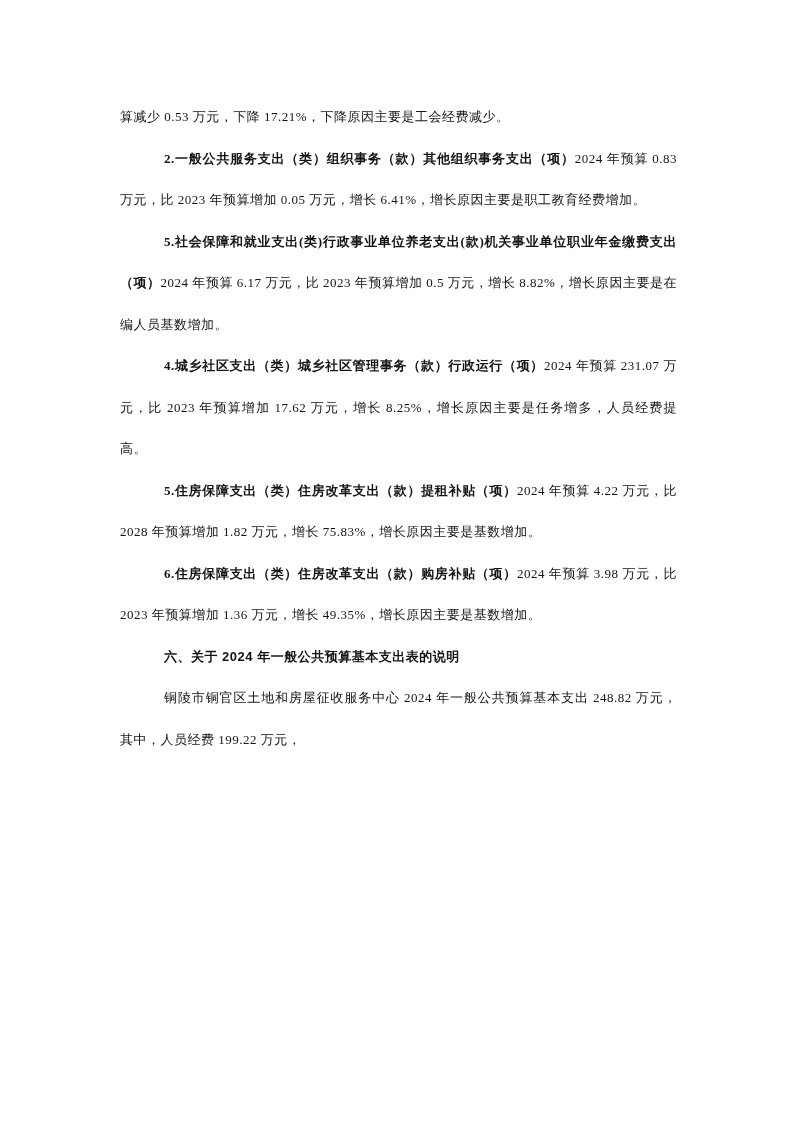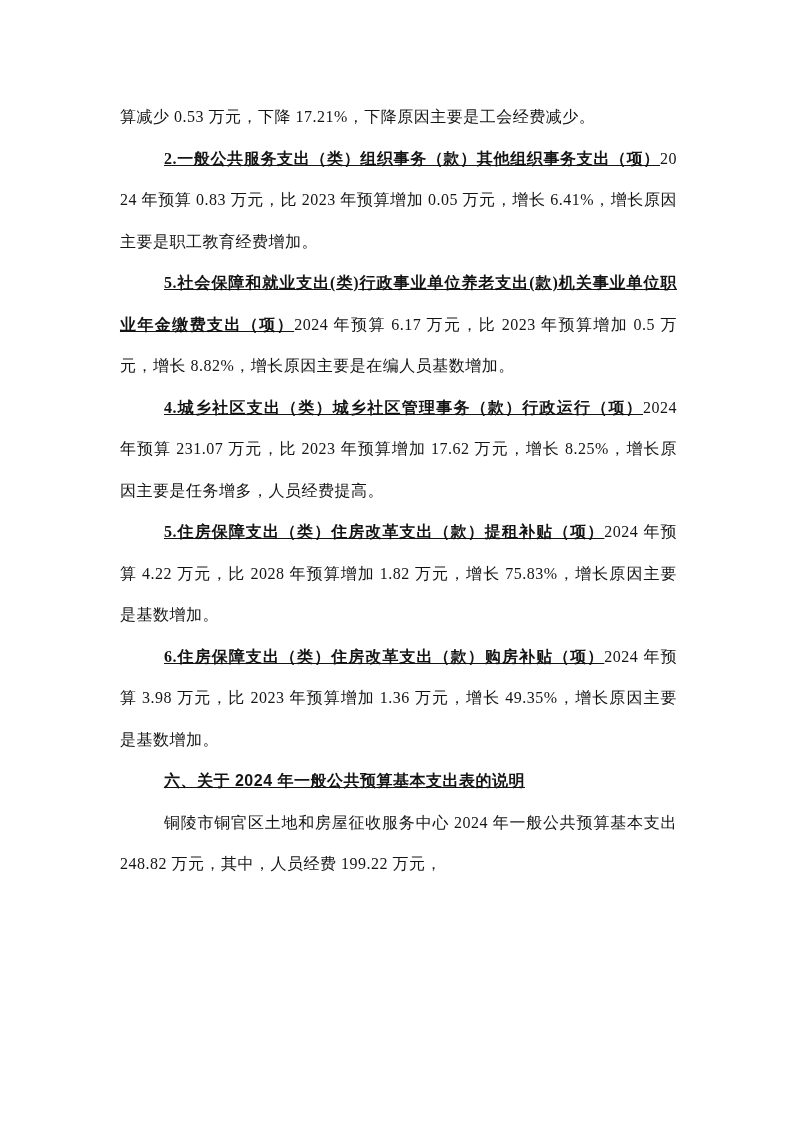--- a/index.html
+++ b/index.html
@@ -25,7 +25,7 @@
   p.para {
     margin: 0;
     padding: 0;
-    font-size: 16px;
+    font-size: 13px;
     line-height: 41.5px;
     text-align: justify;
     text-justify: inter-character;

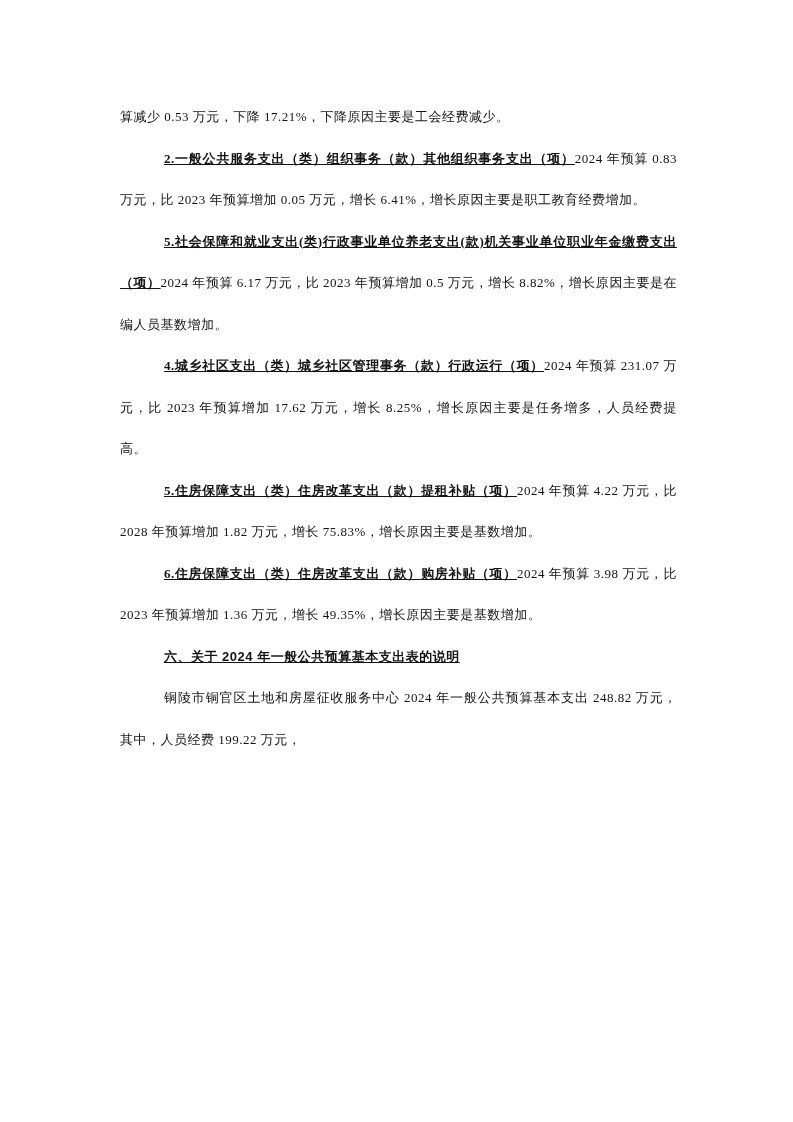--- a/index.html
+++ b/index.html
@@ -42,7 +42,6 @@
   }
   .run-bold {
     font-weight: 700;
-    text-decoration: underline;
   }
 </style>
 </head>

